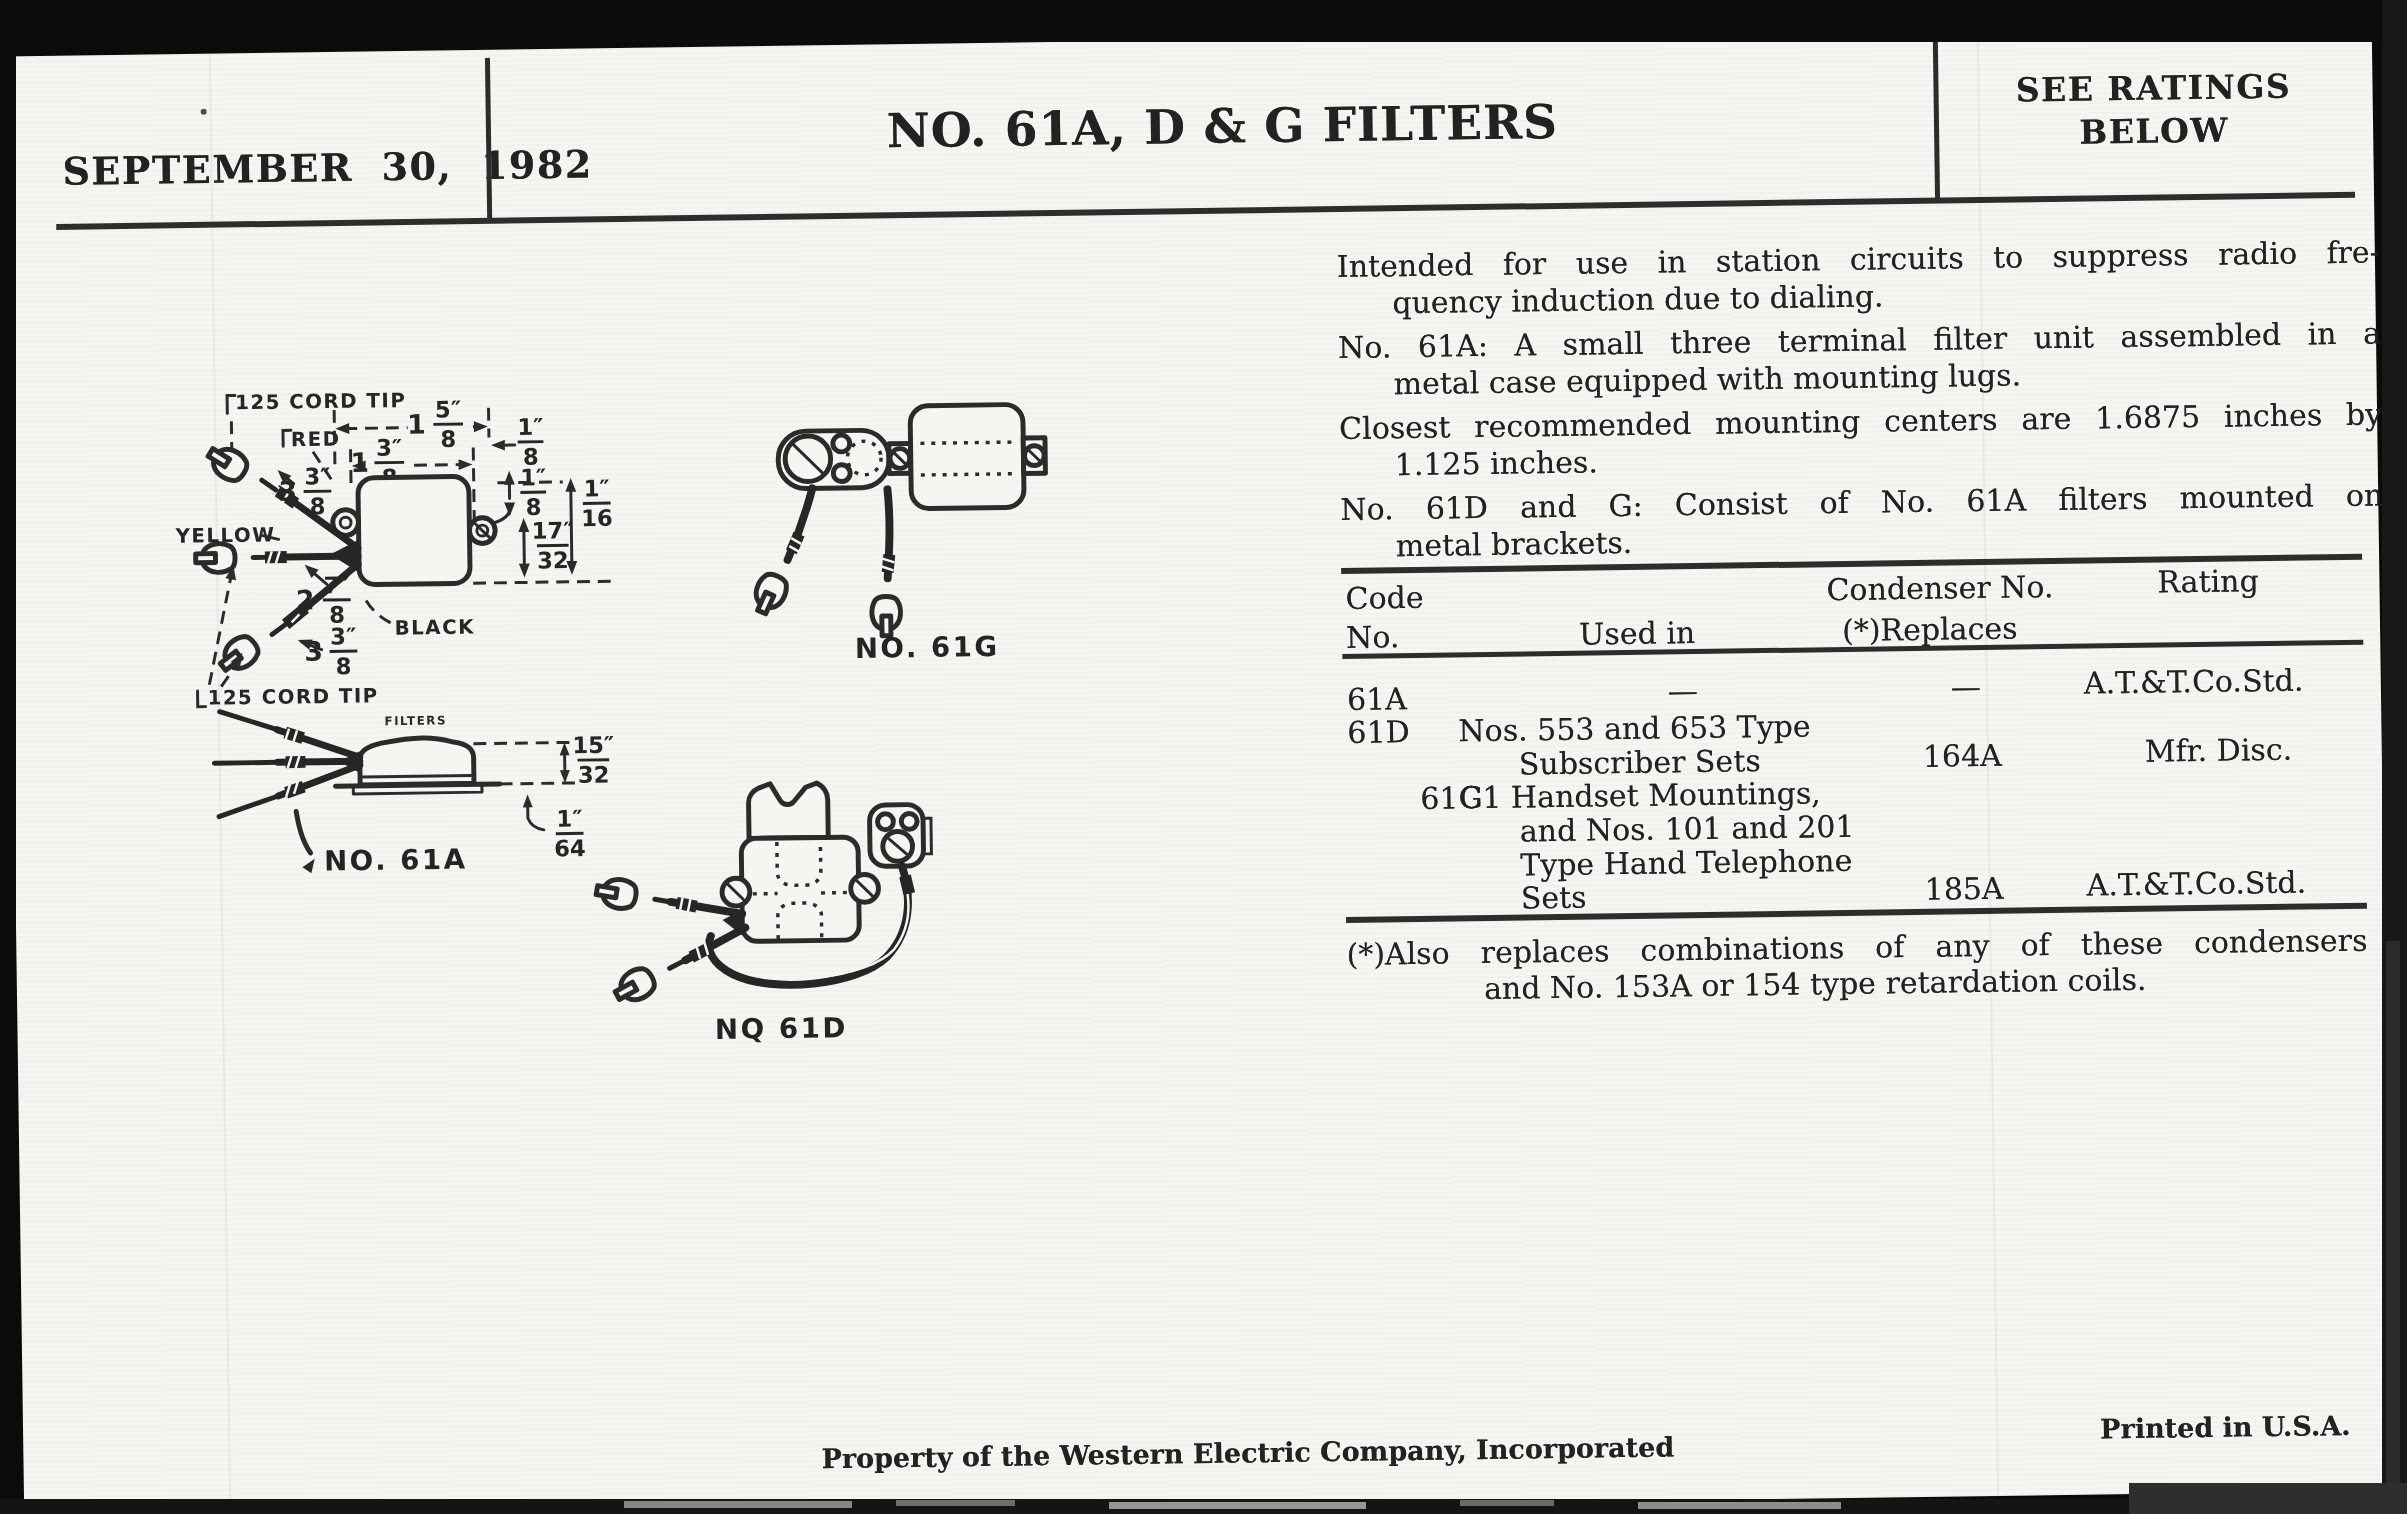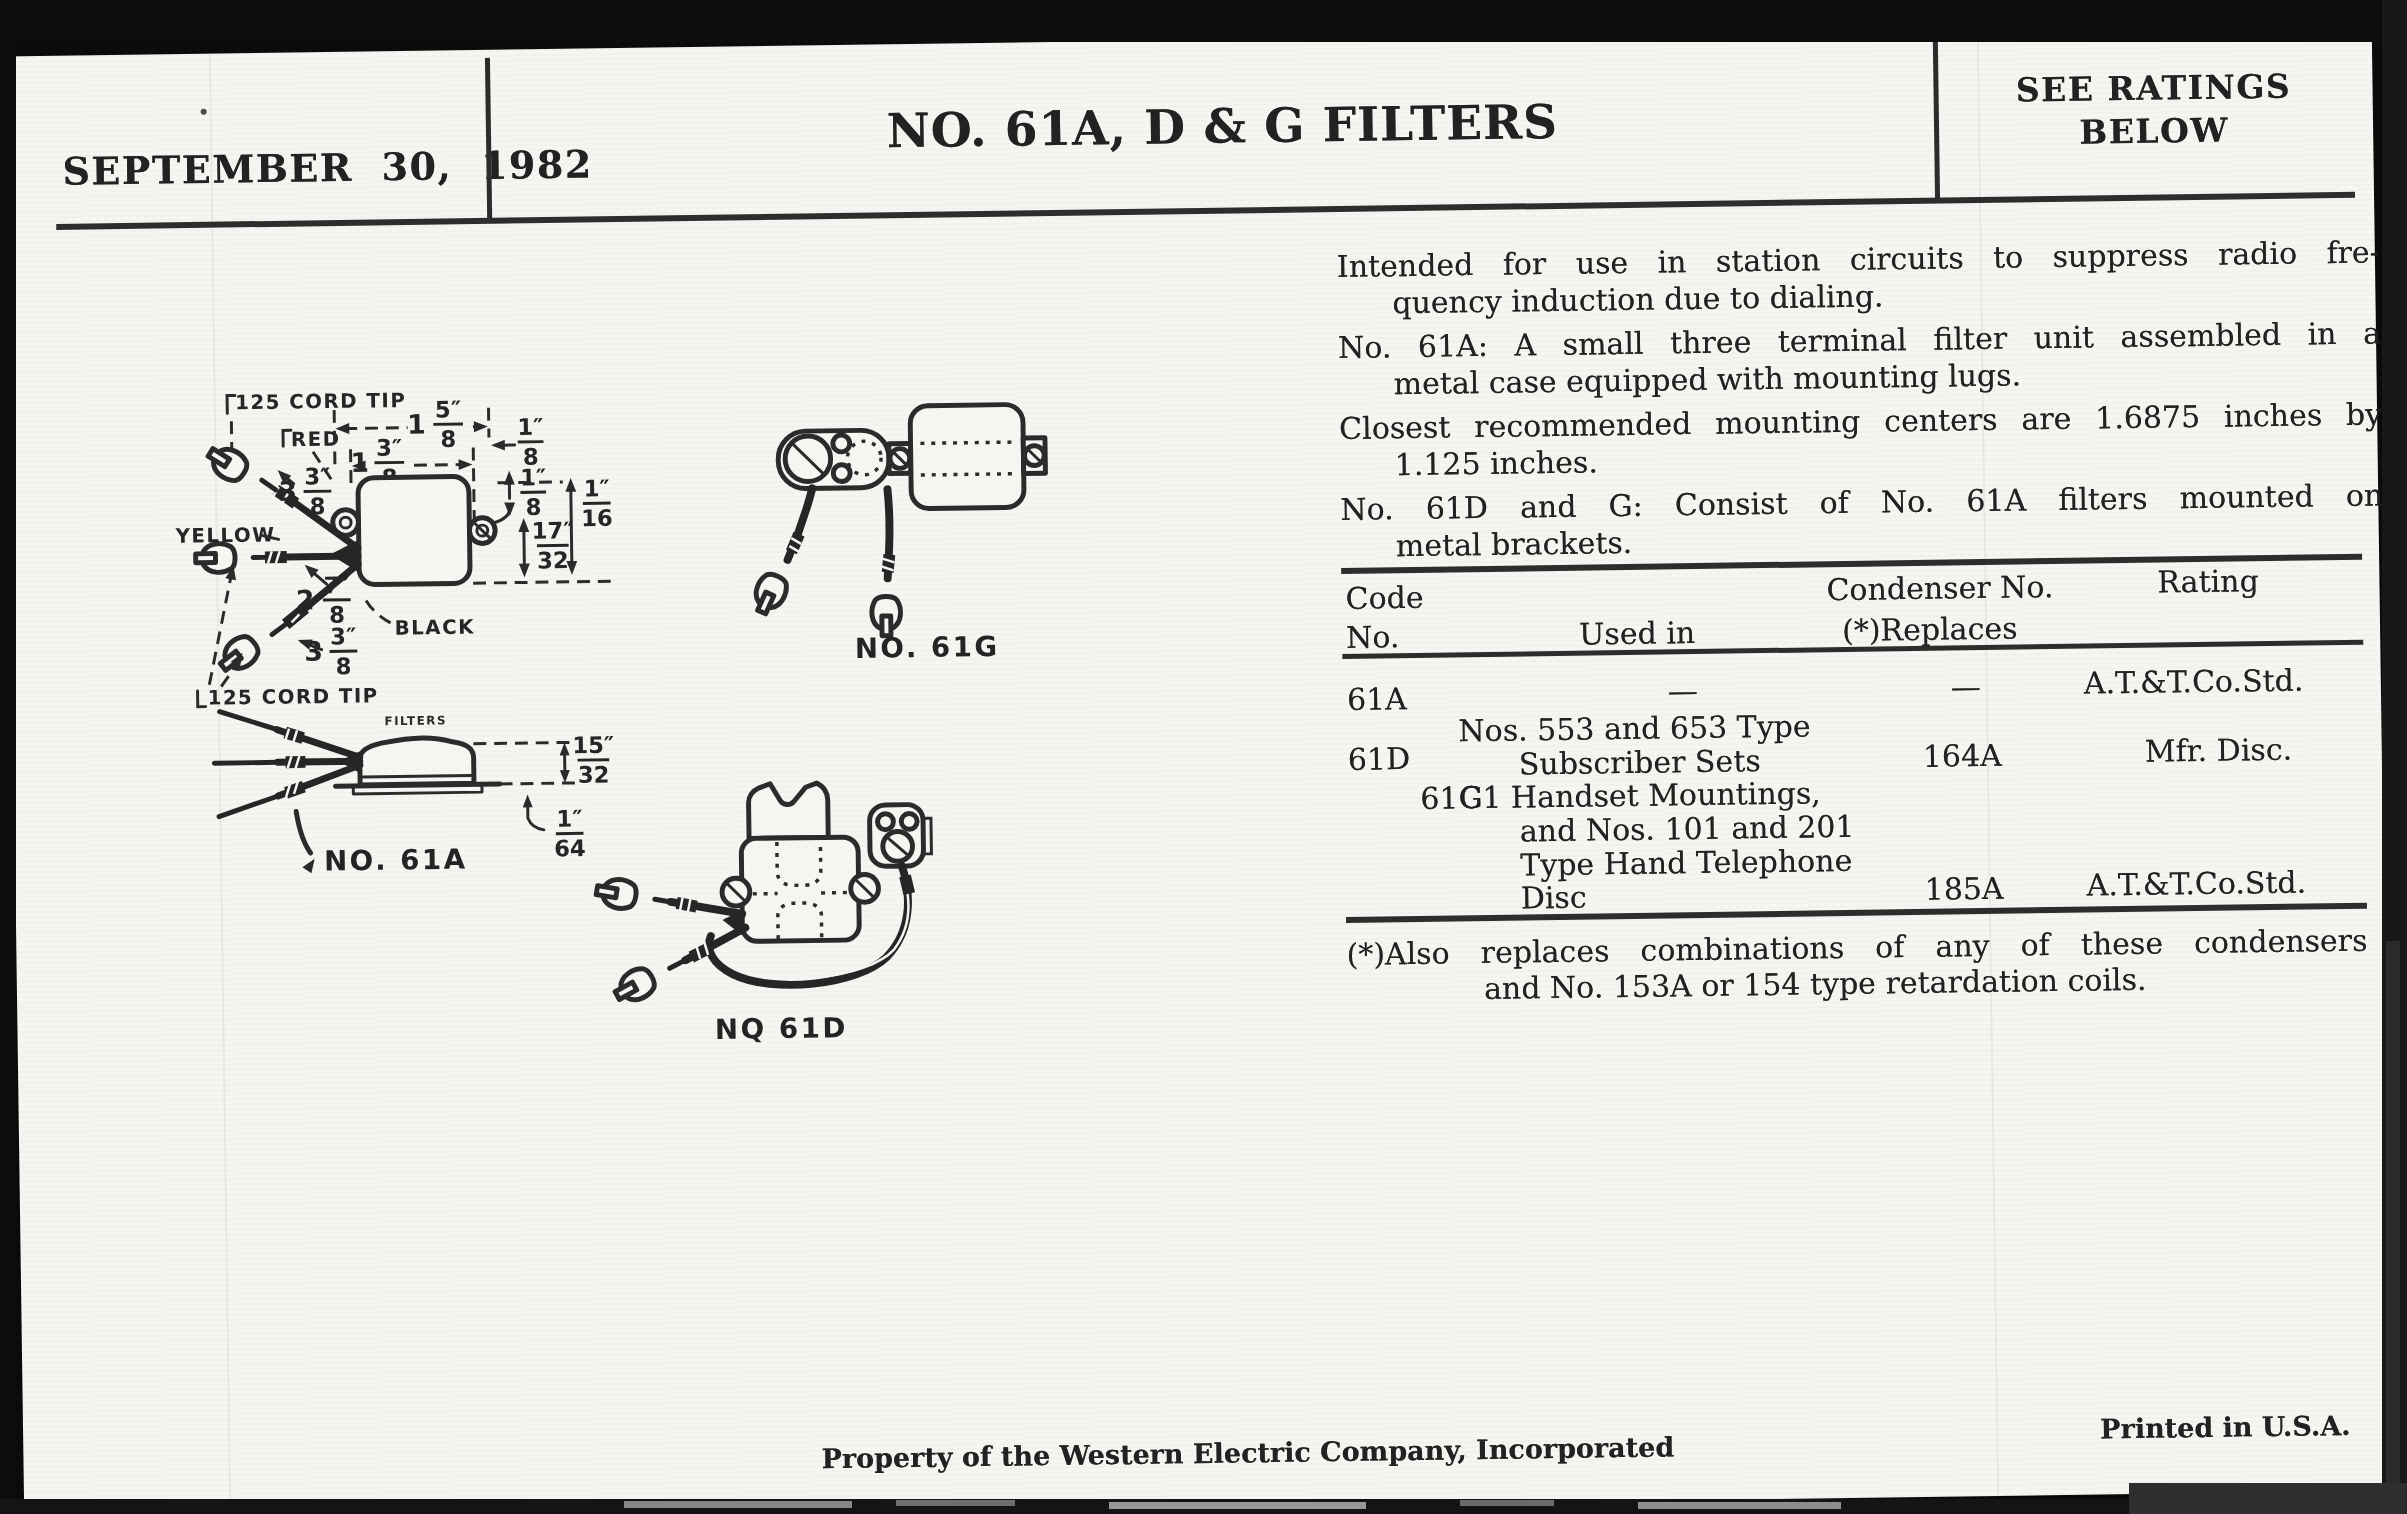--- a/index.html
+++ b/index.html
@@ -106,7 +106,7 @@
   <div class="t" style="left:1938px;top:640px">—</div>
   <div class="t" style="left:2071px;top:638px">A.T.&amp;T.Co.Std.</div>
 
-  <div class="t" style="left:1334px;top:704px">61D</div>
+  <div class="t" style="left:1334px;top:677px">61D</div>
   <div class="t" style="left:1445px;top:677px">Nos. 553 and 653 Type</div>
   <div class="t" style="left:1505px;top:711px">Subscriber Sets</div>
   <div class="t" style="left:1909px;top:709px">164A</div>

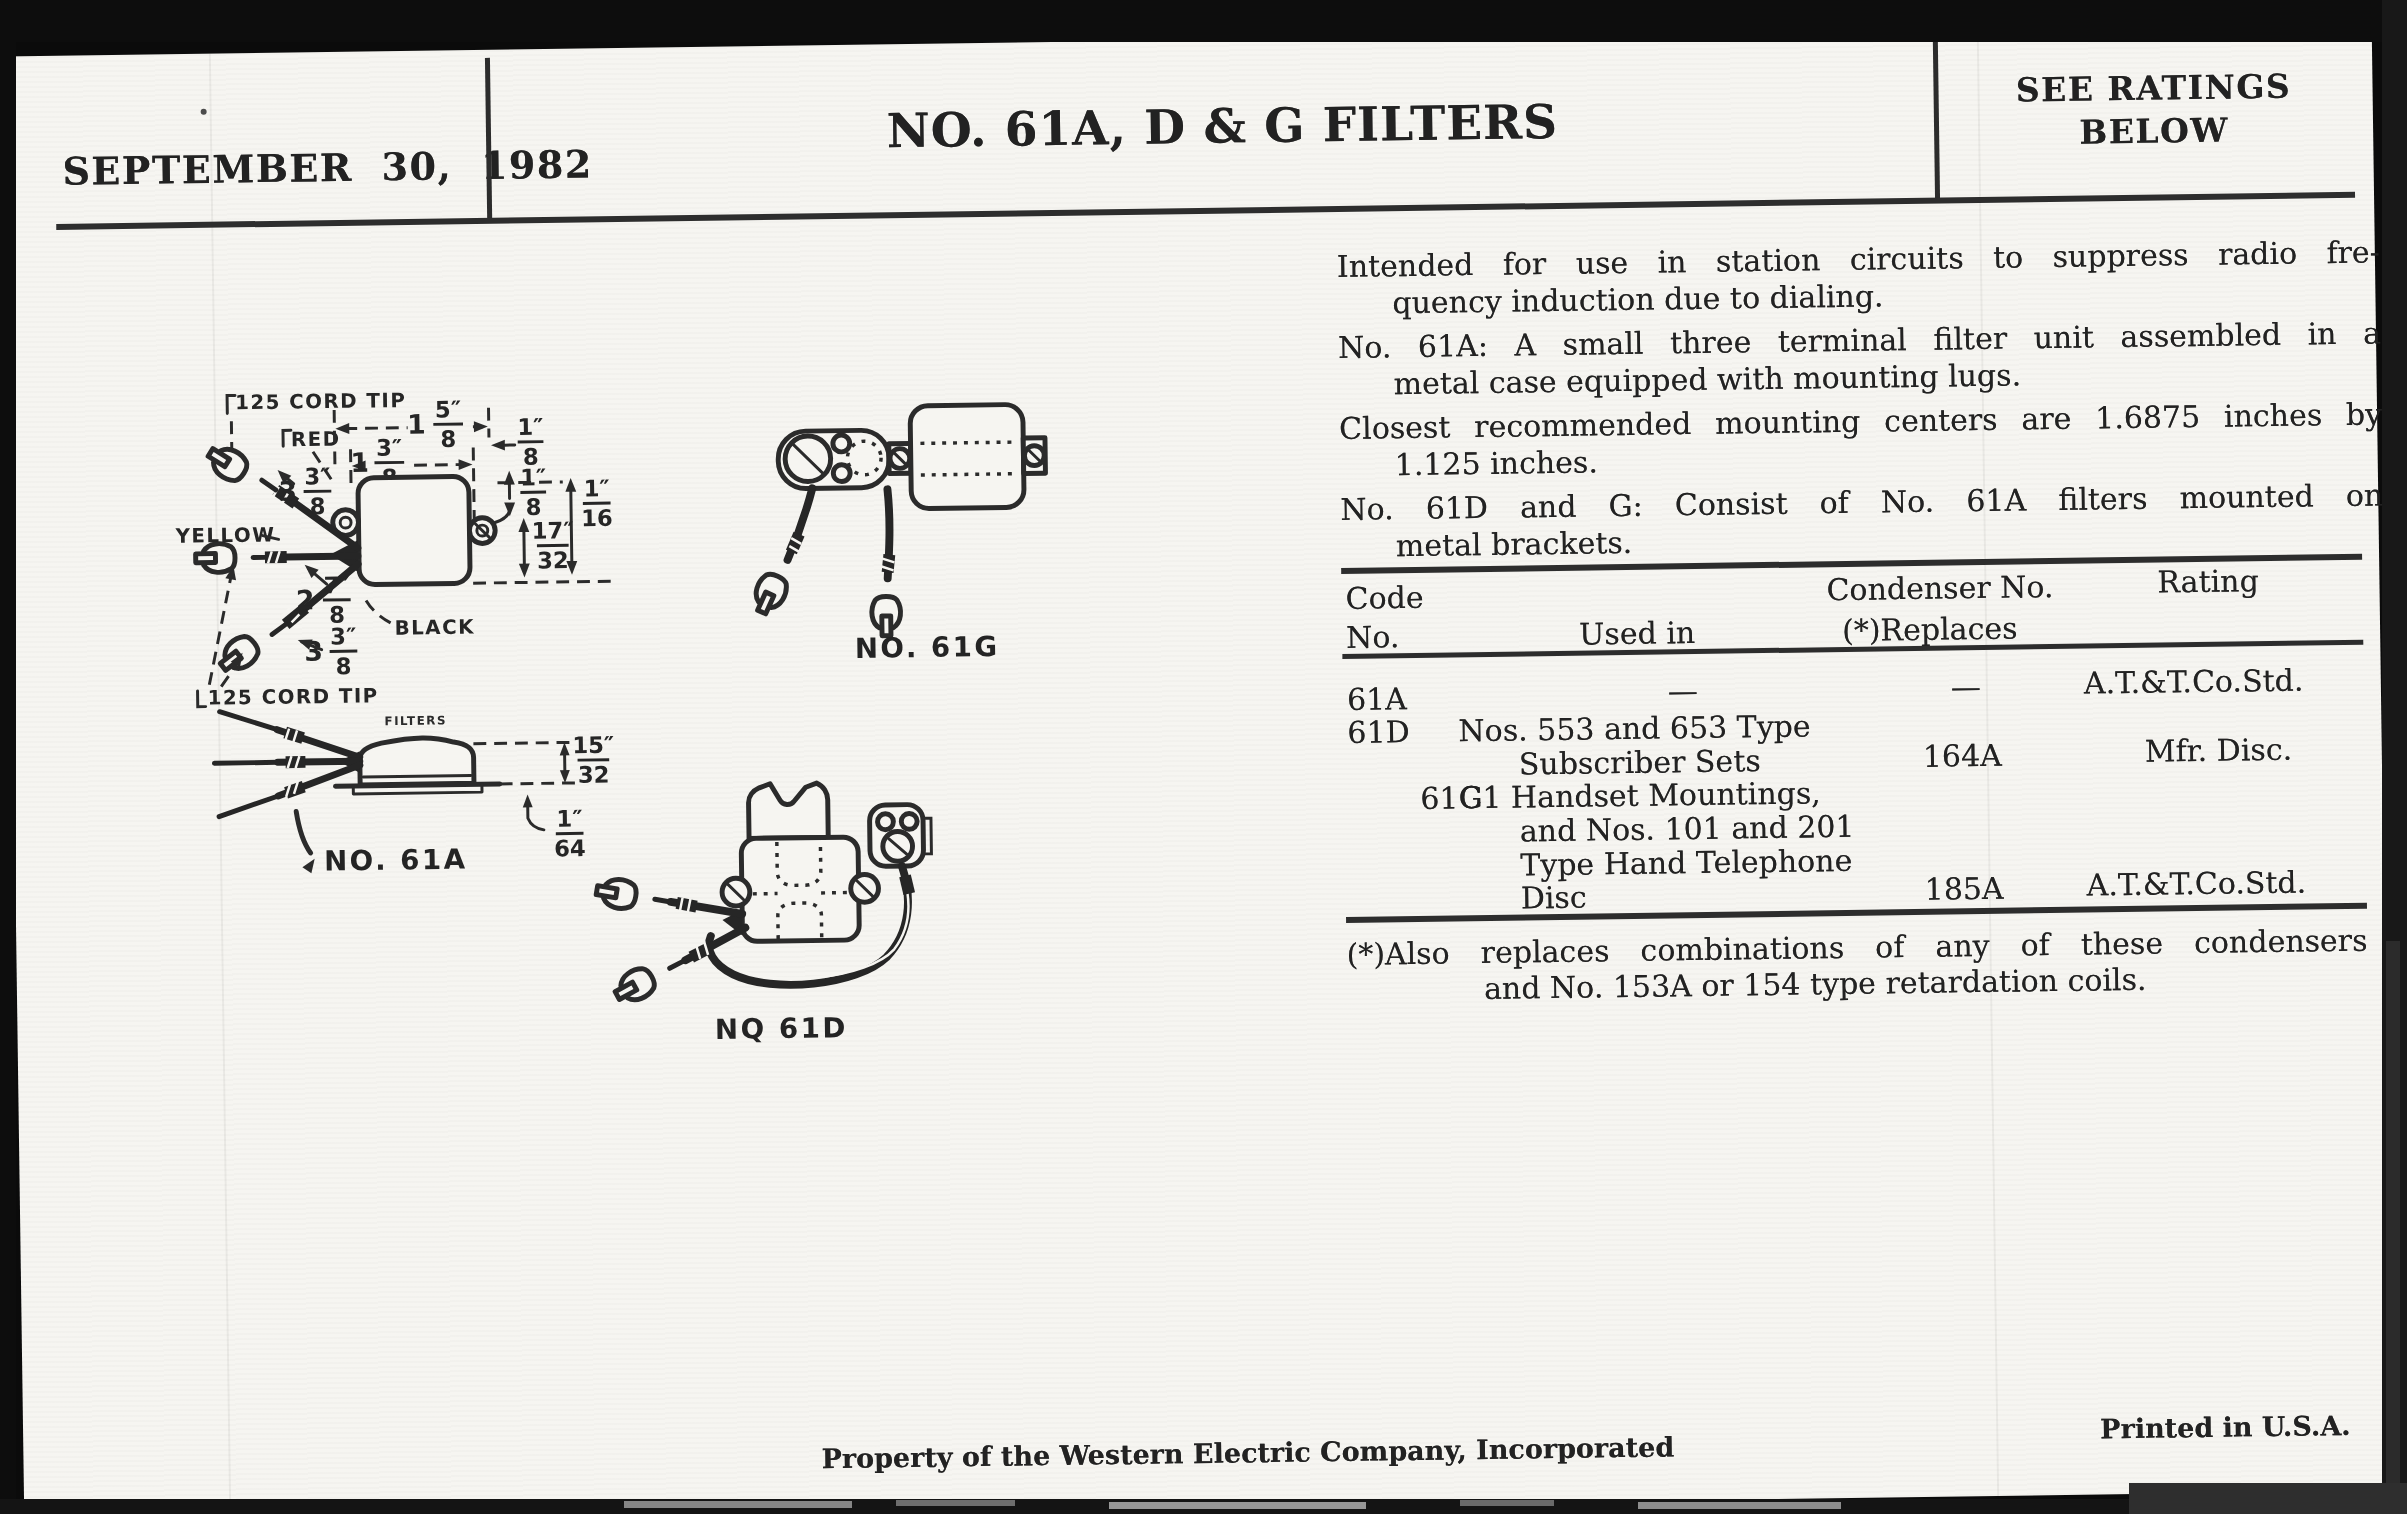--- a/index.html
+++ b/index.html
@@ -116,7 +116,7 @@
   <div class="t" style="left:1445px;top:744px">C1 Handset Mountings,</div>
   <div class="t" style="left:1505px;top:778px">and Nos. 101 and 201</div>
   <div class="t" style="left:1505px;top:812px">Type Hand Telephone</div>
-  <div class="t" style="left:1505px;top:845px">Disc</div>
+  <div class="t" style="left:1505px;top:845px">Sets</div>
   <div class="t" style="left:1909px;top:842px">185A</div>
   <div class="t" style="left:2071px;top:840px">A.T.&amp;T.Co.Std.</div>
 

